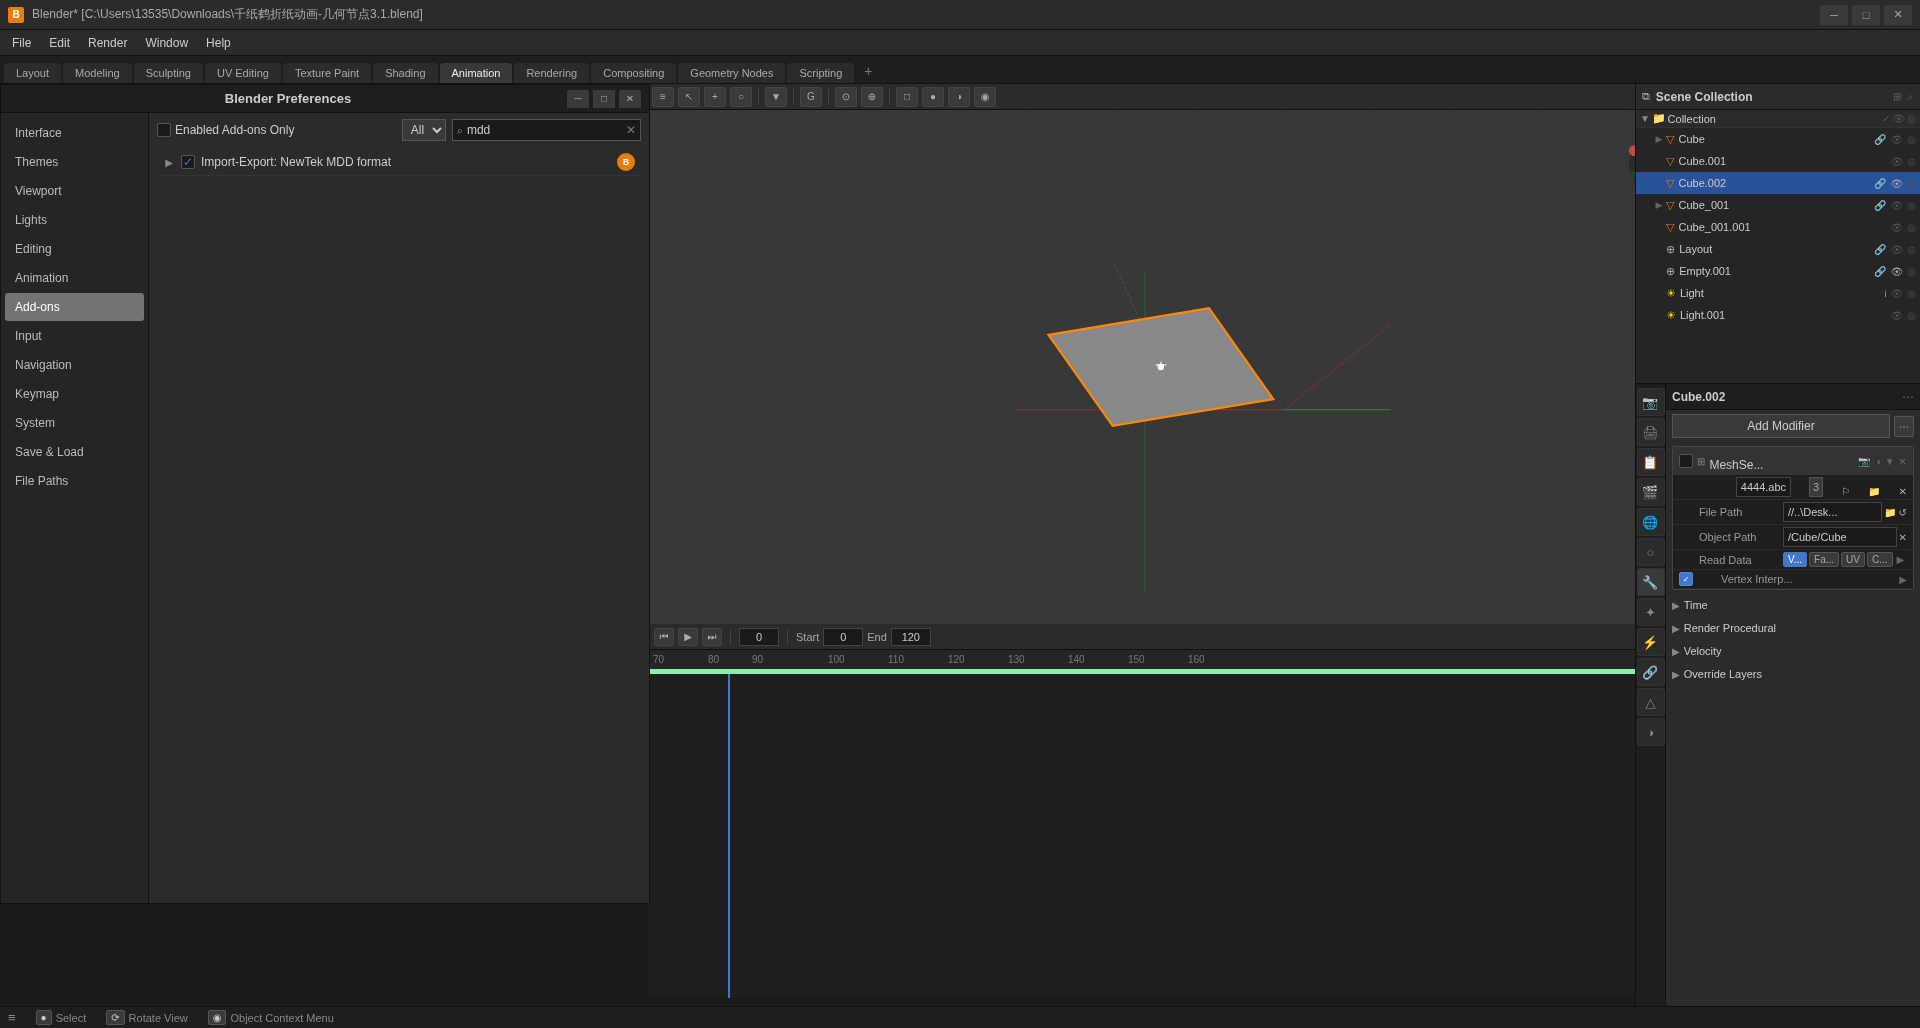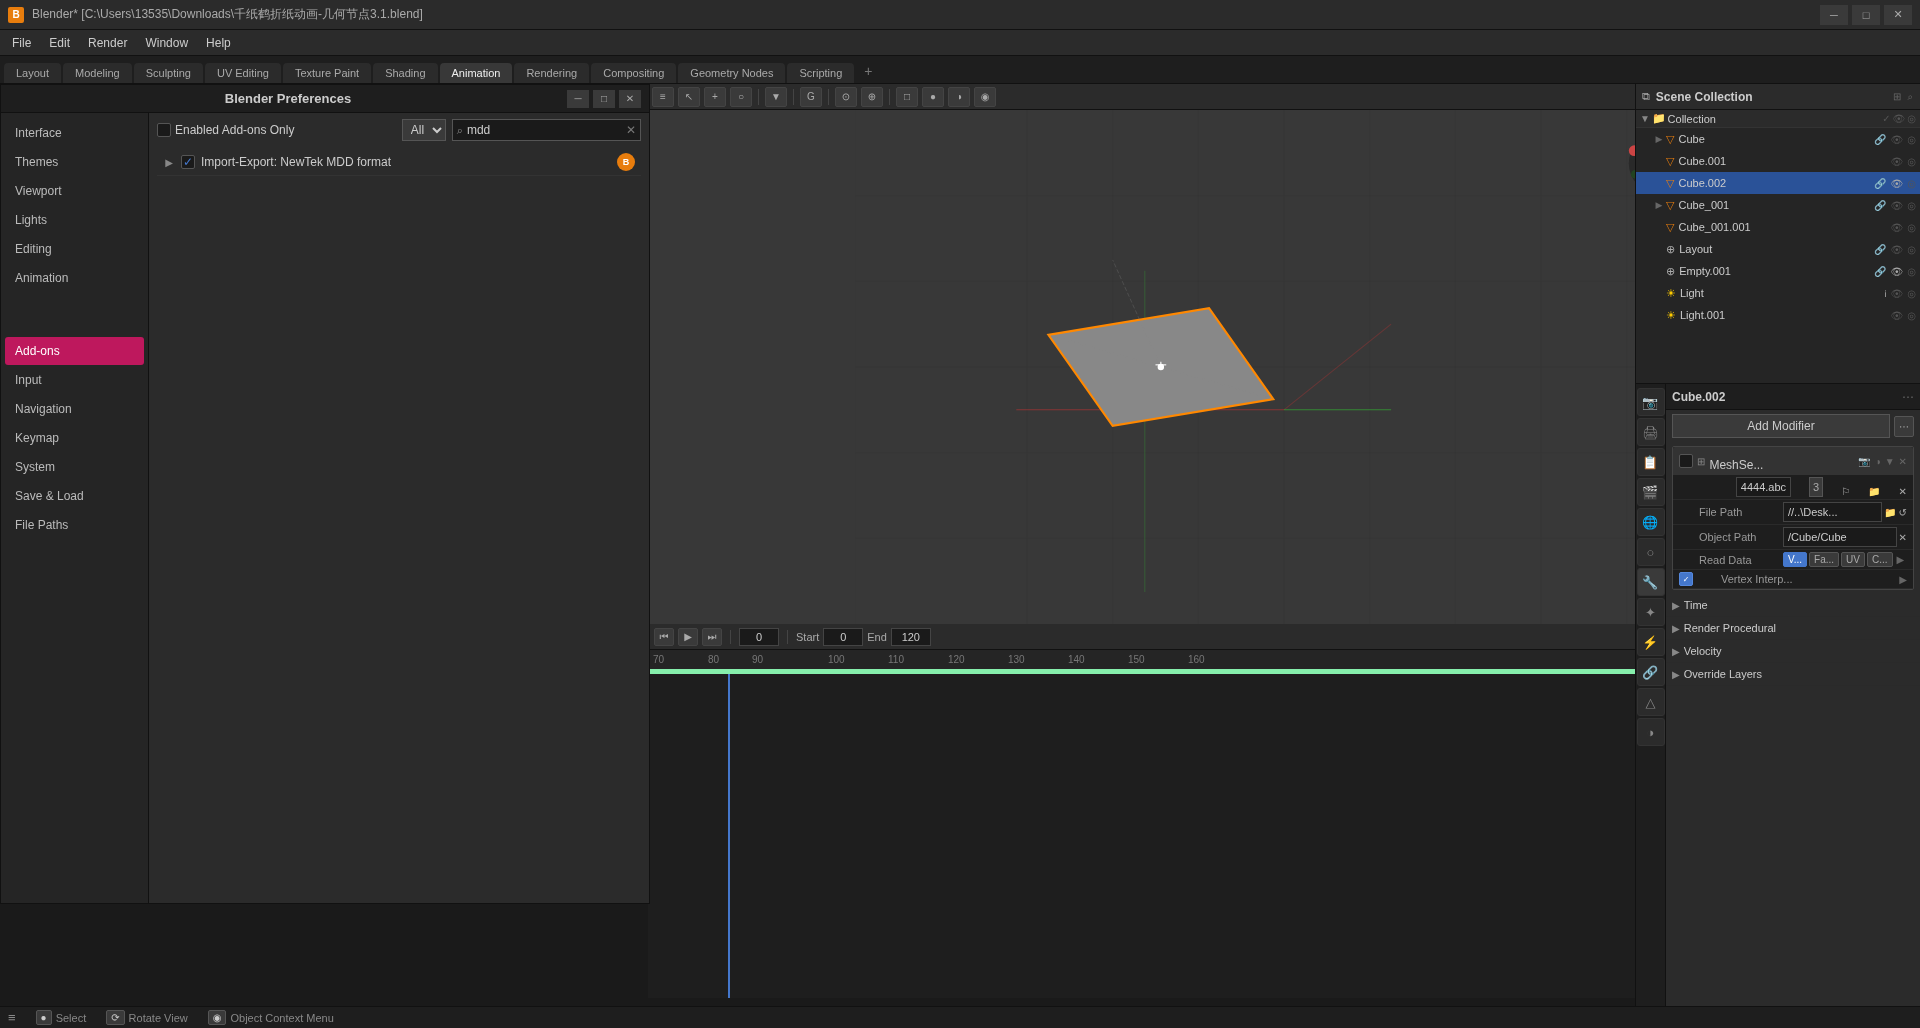--- a/index.html
+++ b/index.html
@@ -166,9 +166,8 @@
       font-size: 12px;
     }
     .prefs-nav-item.active {
-      background: #be185d;
+      background: #737373;
       color: white;
-      margin-top: 44px;
     }
 
     

